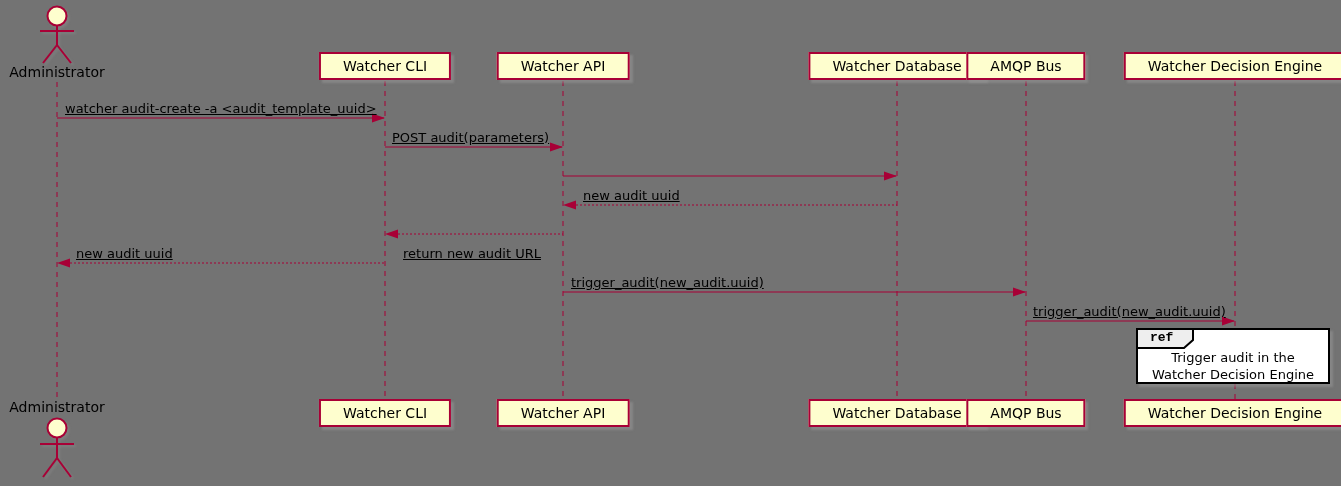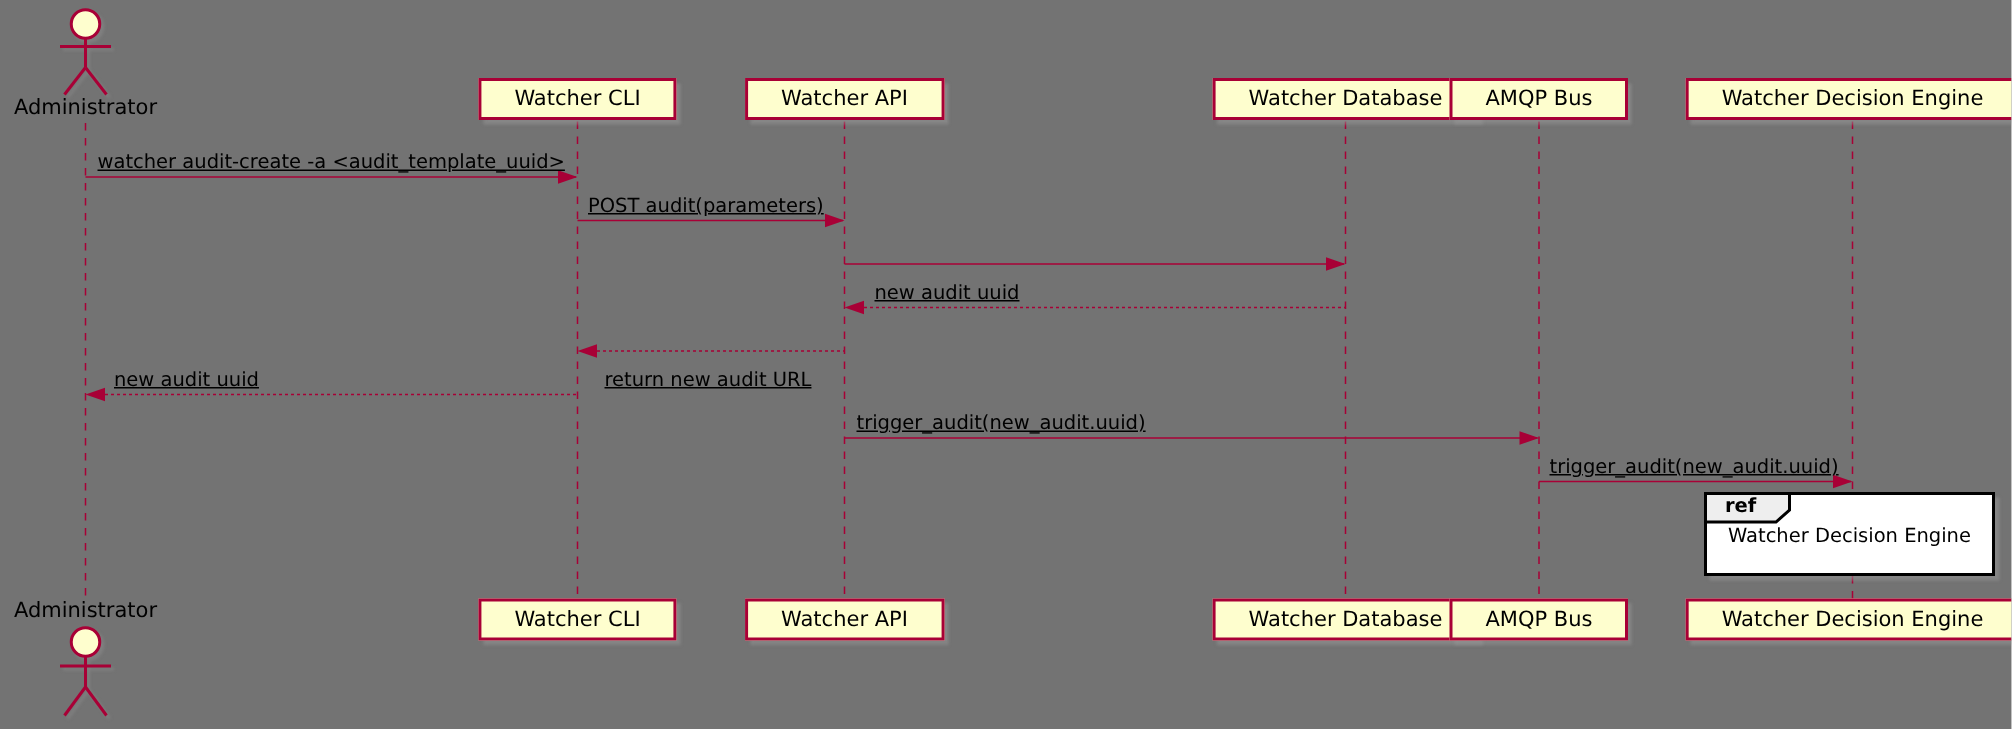--- a/index.html
+++ b/index.html
@@ -71,6 +71,7 @@
     left: 12px; top: 0px;
     font-size: 13px;
     font-weight: bold;
+    font-family: Liberation Mono, monospace;
   }
   .ref-body {
     position: absolute;

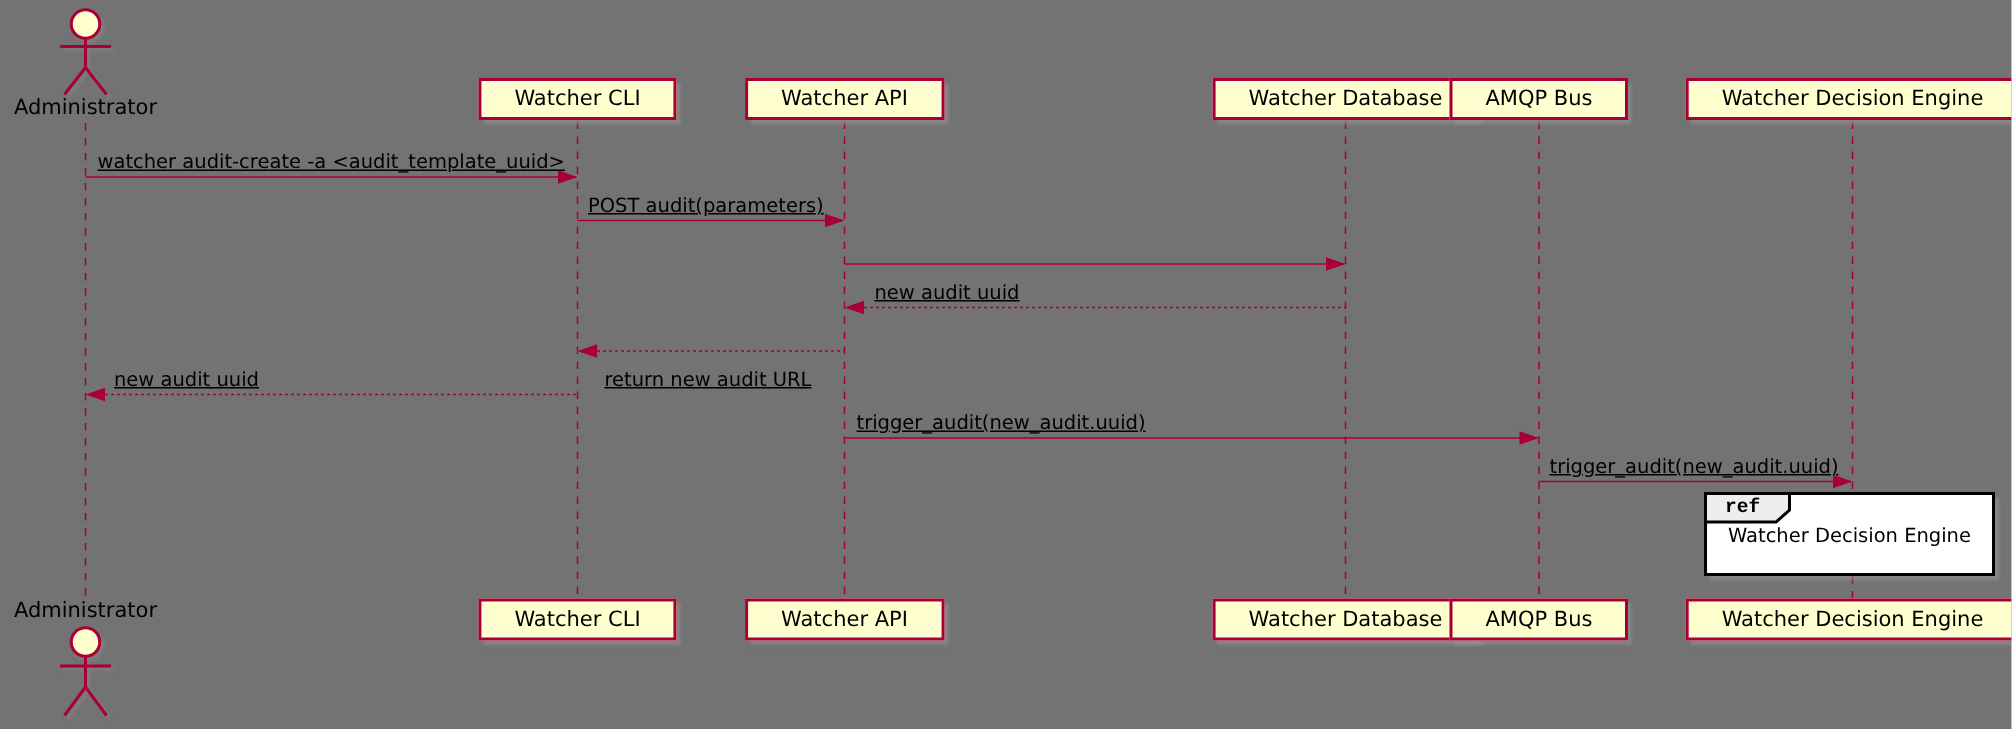--- a/index.html
+++ b/index.html
@@ -185,6 +185,7 @@
     </svg>
     <span class="ref-keyword">ref</span>
     <div class="ref-body">
+      <div>Trigger audit in the</div>
       <div>Watcher Decision Engine</div>
     </div>
   </div>

